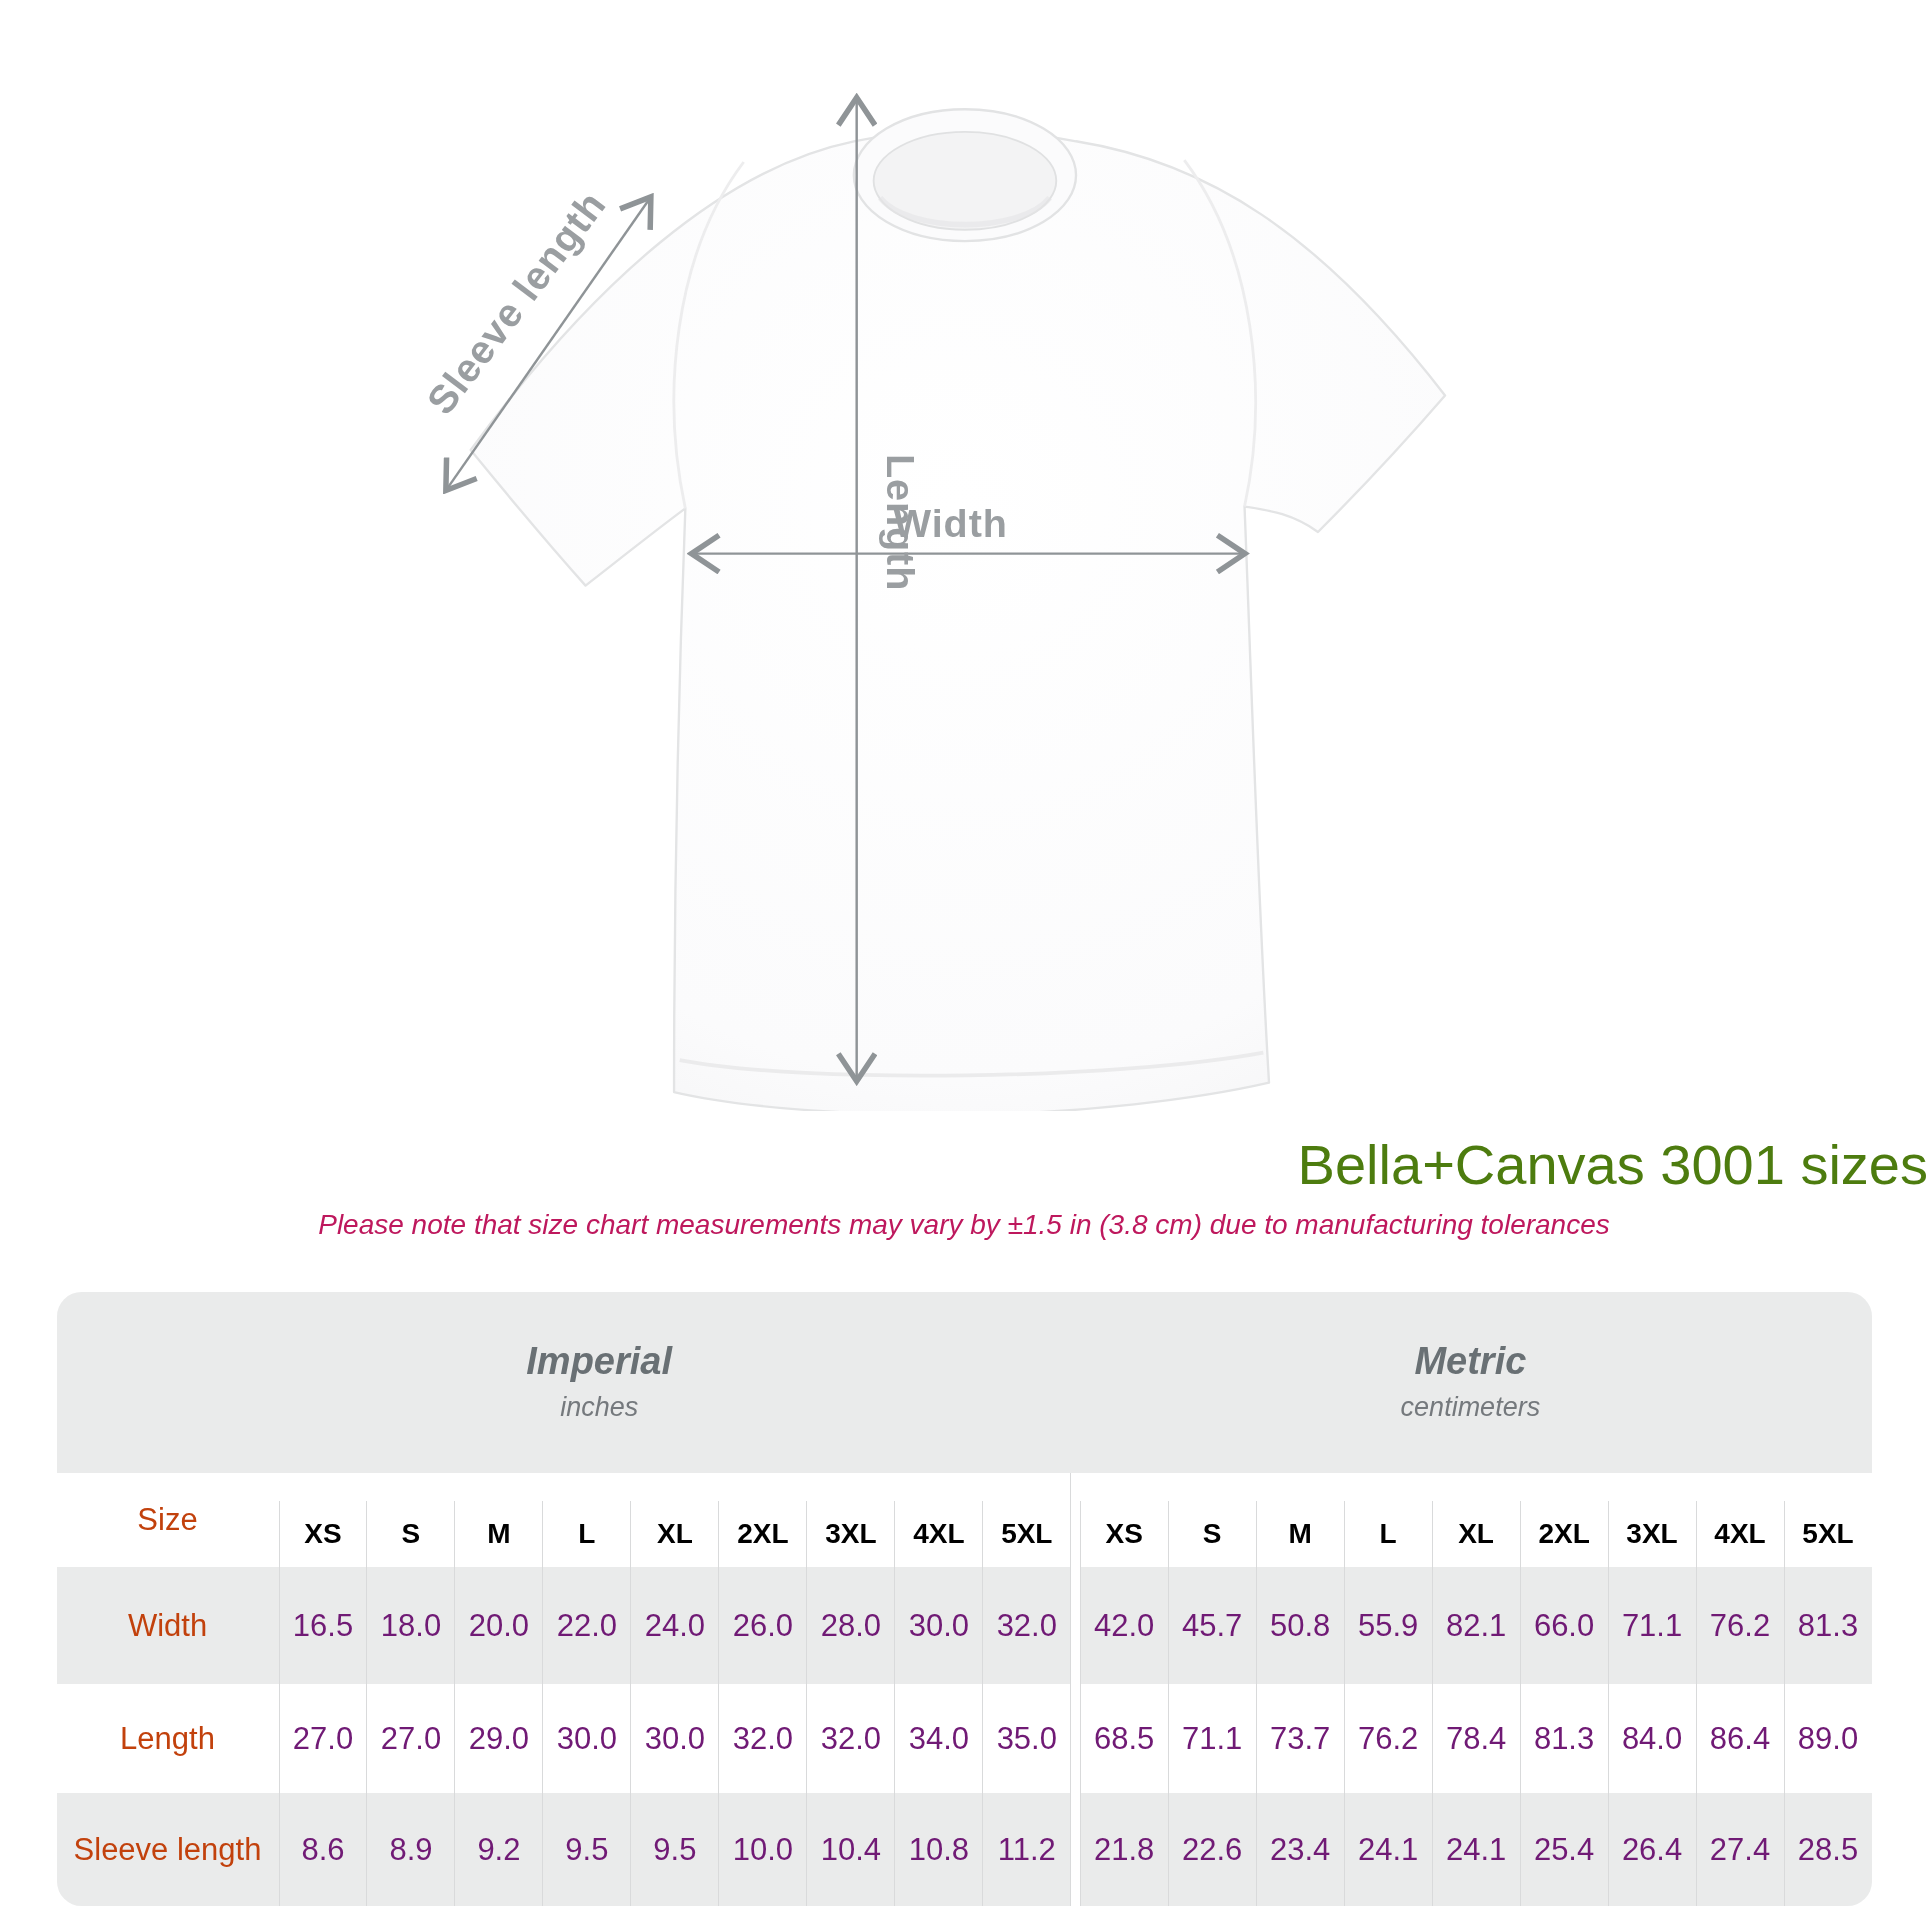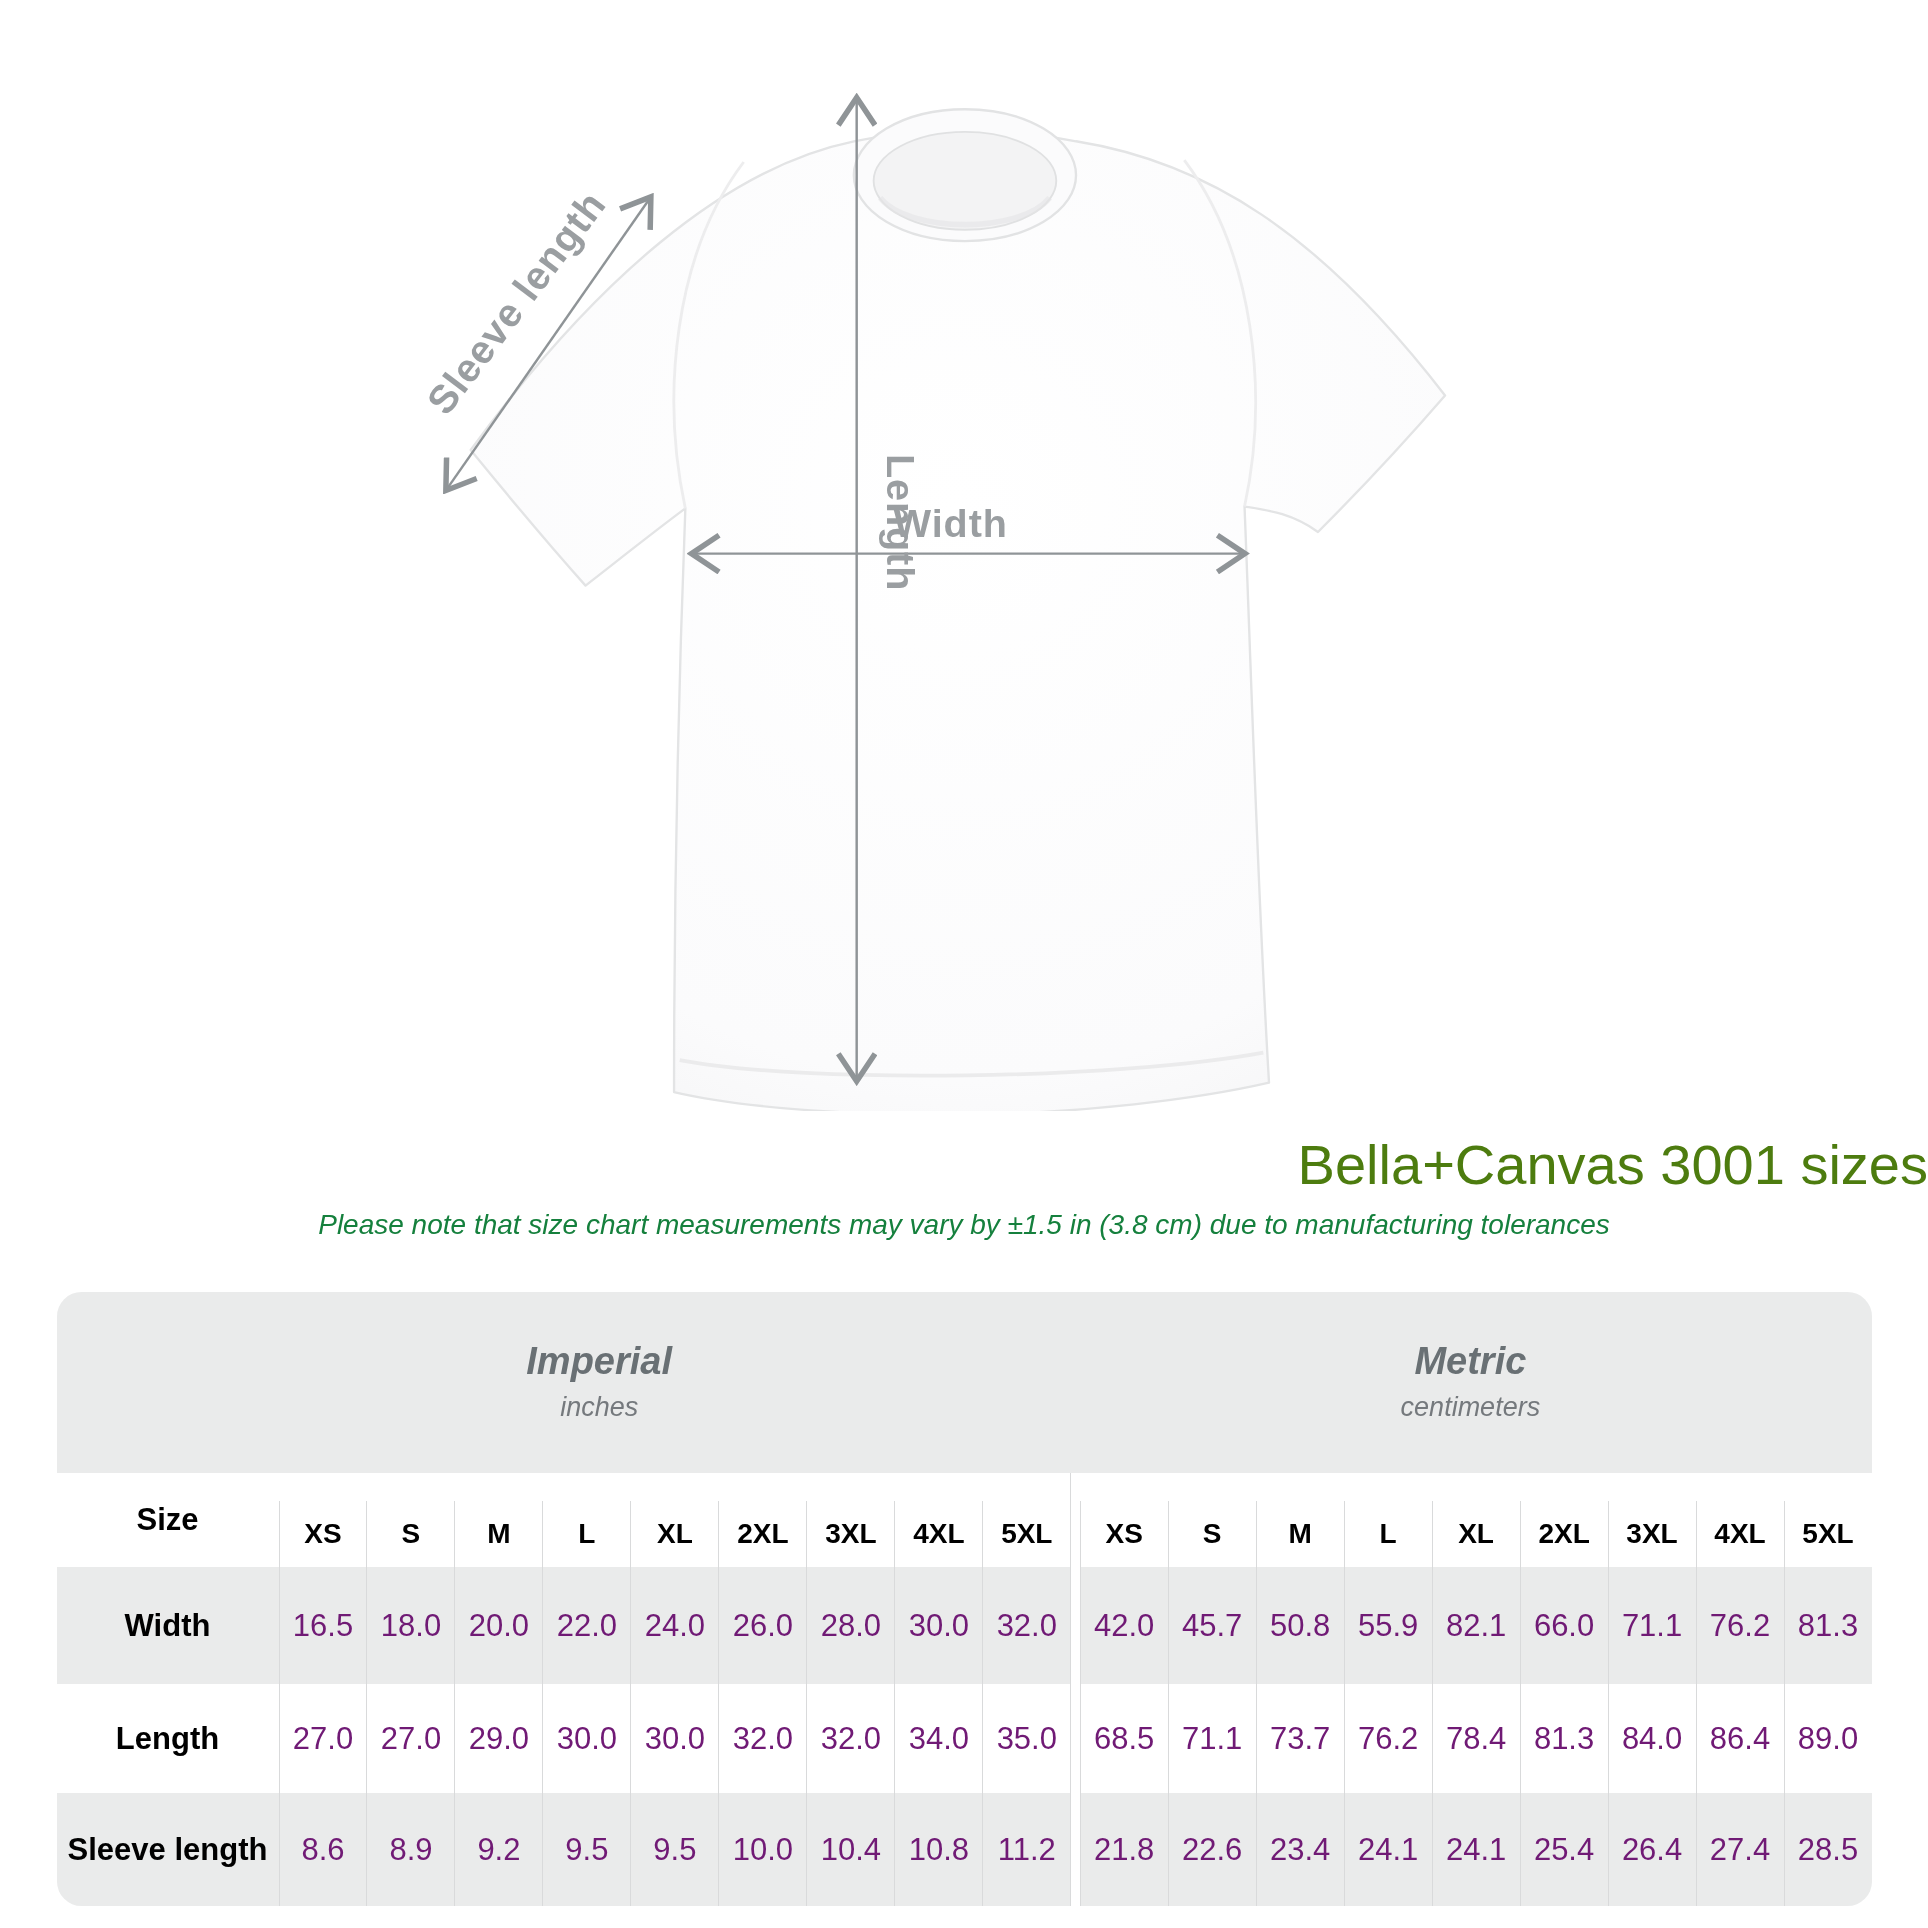--- a/index.html
+++ b/index.html
@@ -12,7 +12,7 @@
   
   .page-title{margin:24.5px 0 0;text-align:right;font-size:56px;line-height:1.05;
     font-weight:normal;color:#4d7c0f;}
-  .size-note{margin:15px 0 0;text-align:center;font-style:italic;font-size:28px;color:#15803d;}
+  .size-note{margin:15px 0 0;text-align:center;font-style:italic;font-size:28px;color:#be185d;}
 
   
   .table-wrap{width:1815px;margin:51px auto 0;border-radius:24.5px;overflow:hidden;}

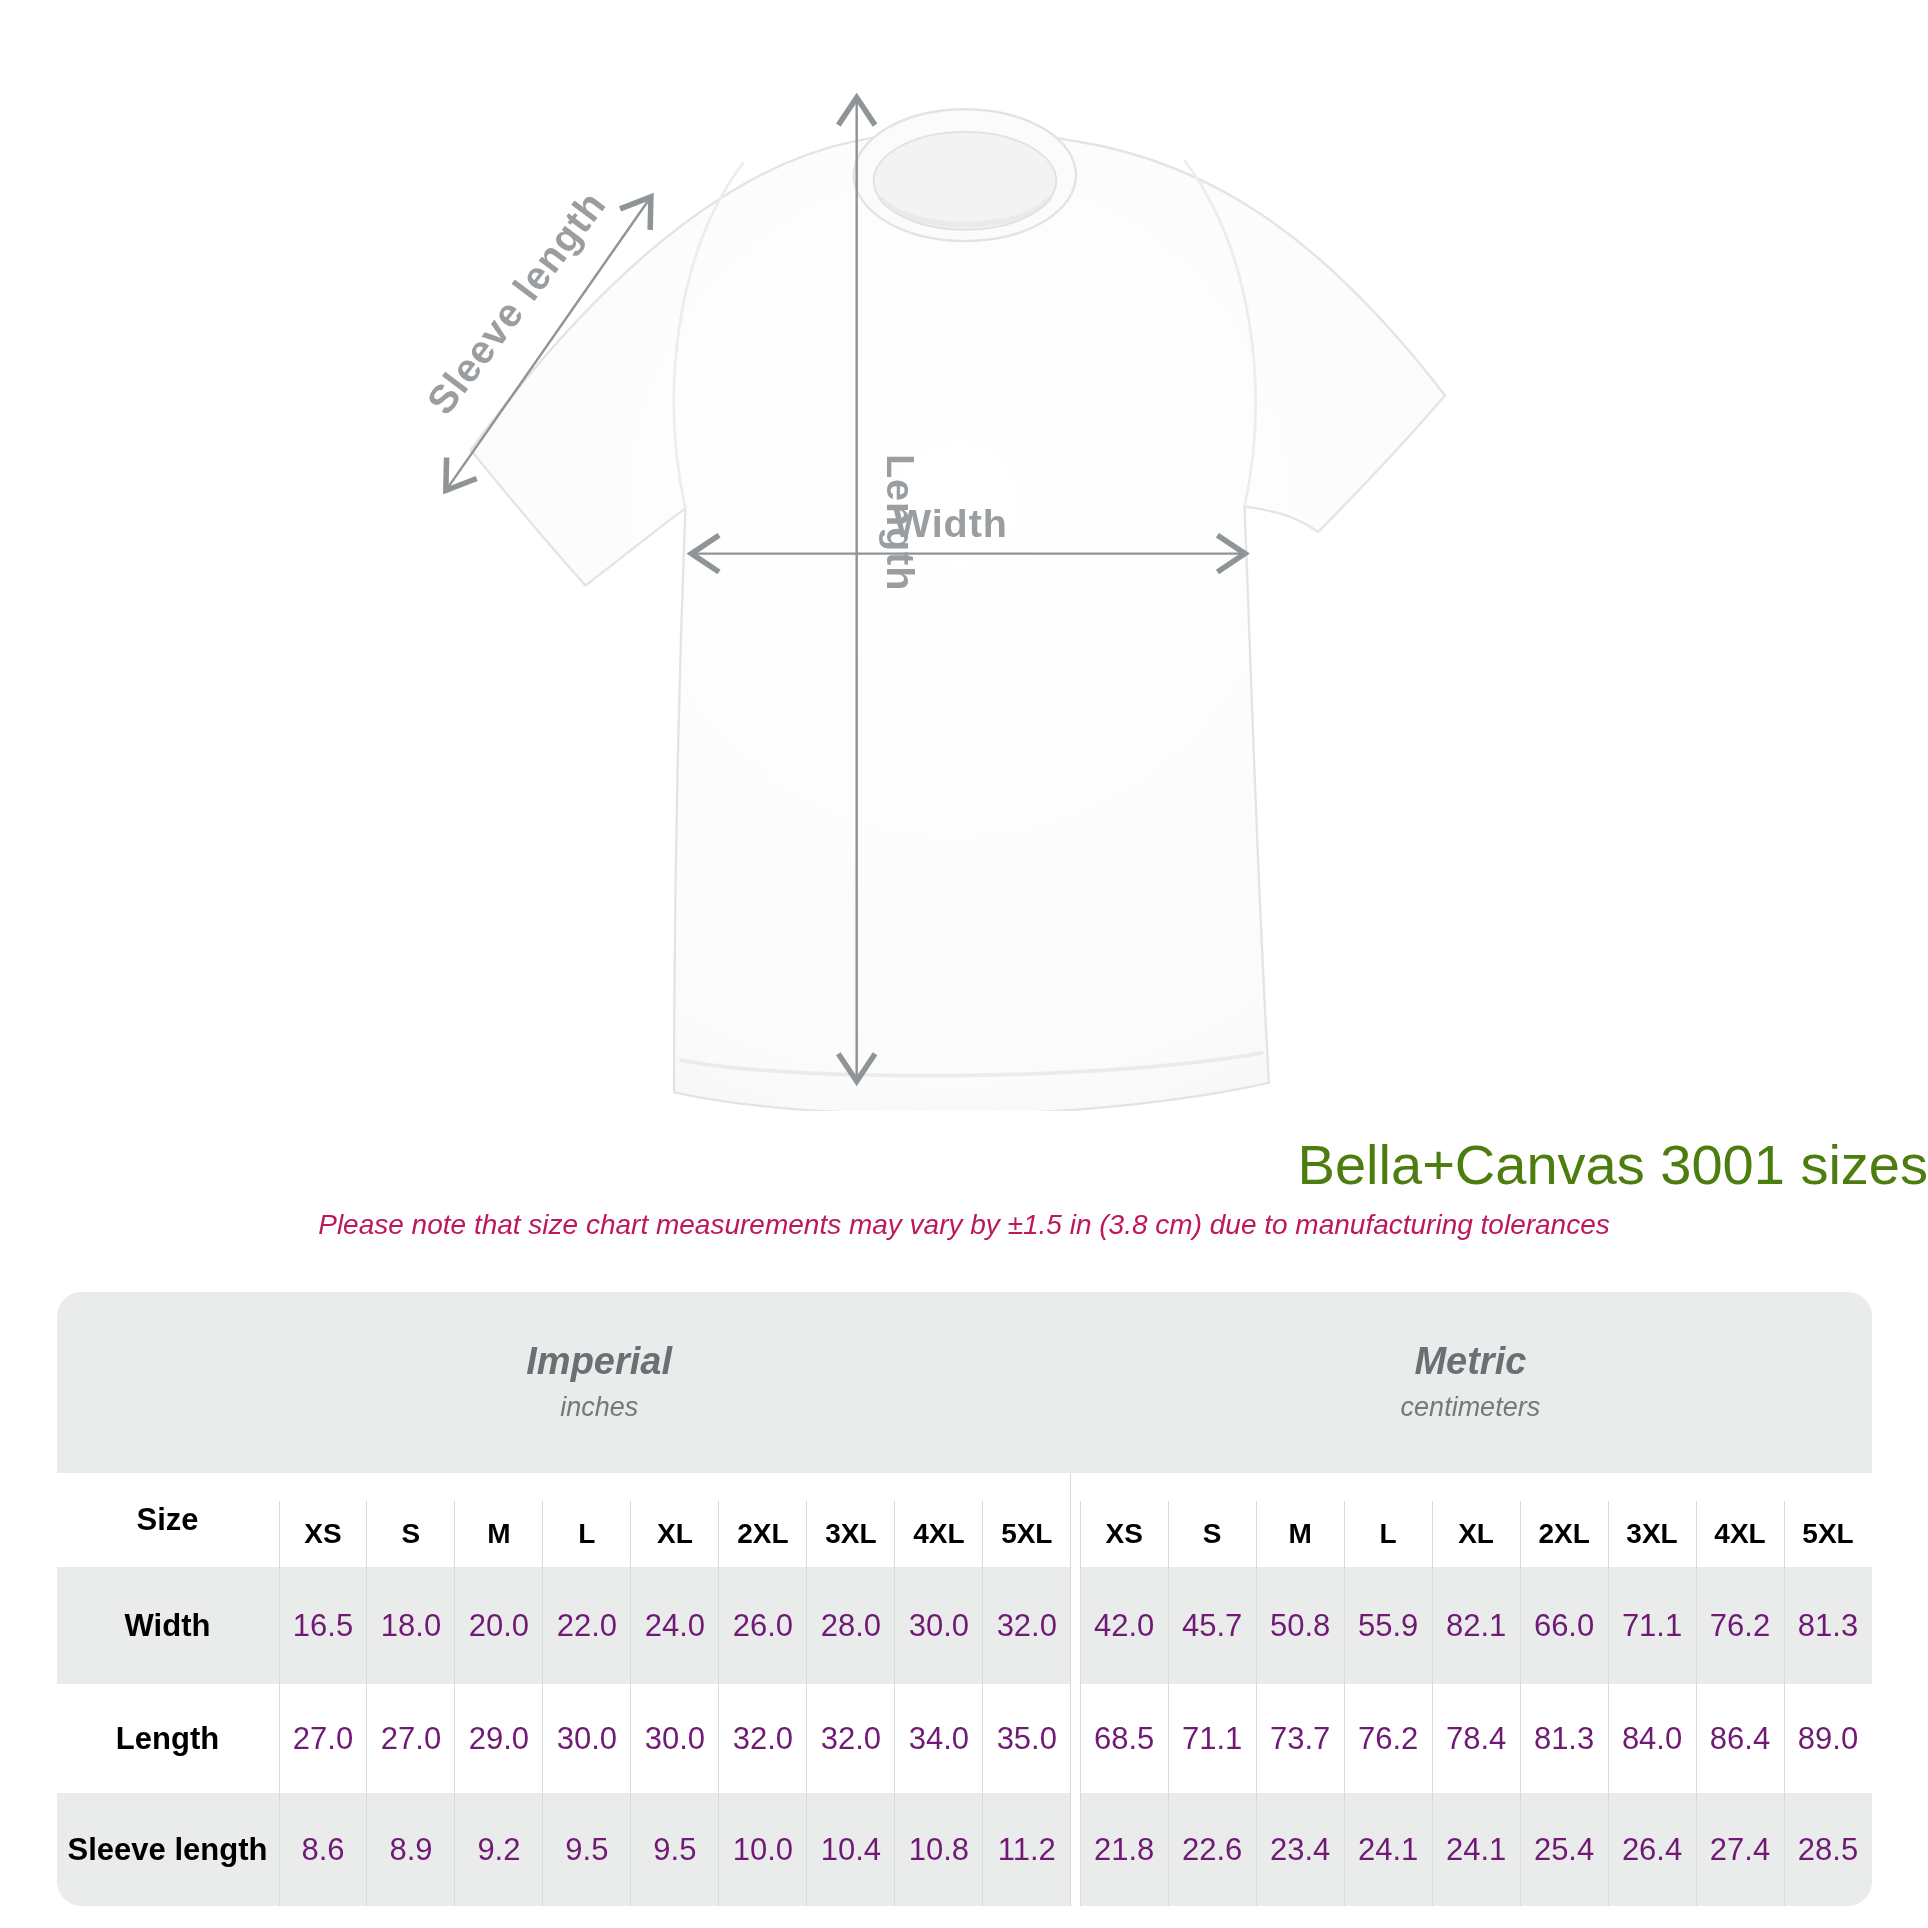--- a/index.html
+++ b/index.html
@@ -32,7 +32,7 @@
   .cell.g{background:#eaebeb;}
   .cell.gap.g{background:#ffffff;}
   .hdr{font-weight:bold;font-size:28px;color:#000000;margin-top:28px;}
-  .lab{font-weight:bold;font-size:31px;color:#000000;}
+  .lab{font-weight:normal;font-size:31px;color:#c2410c;}
   .val{font-size:31px;color:#701a75;}
 </style>
 </head>

